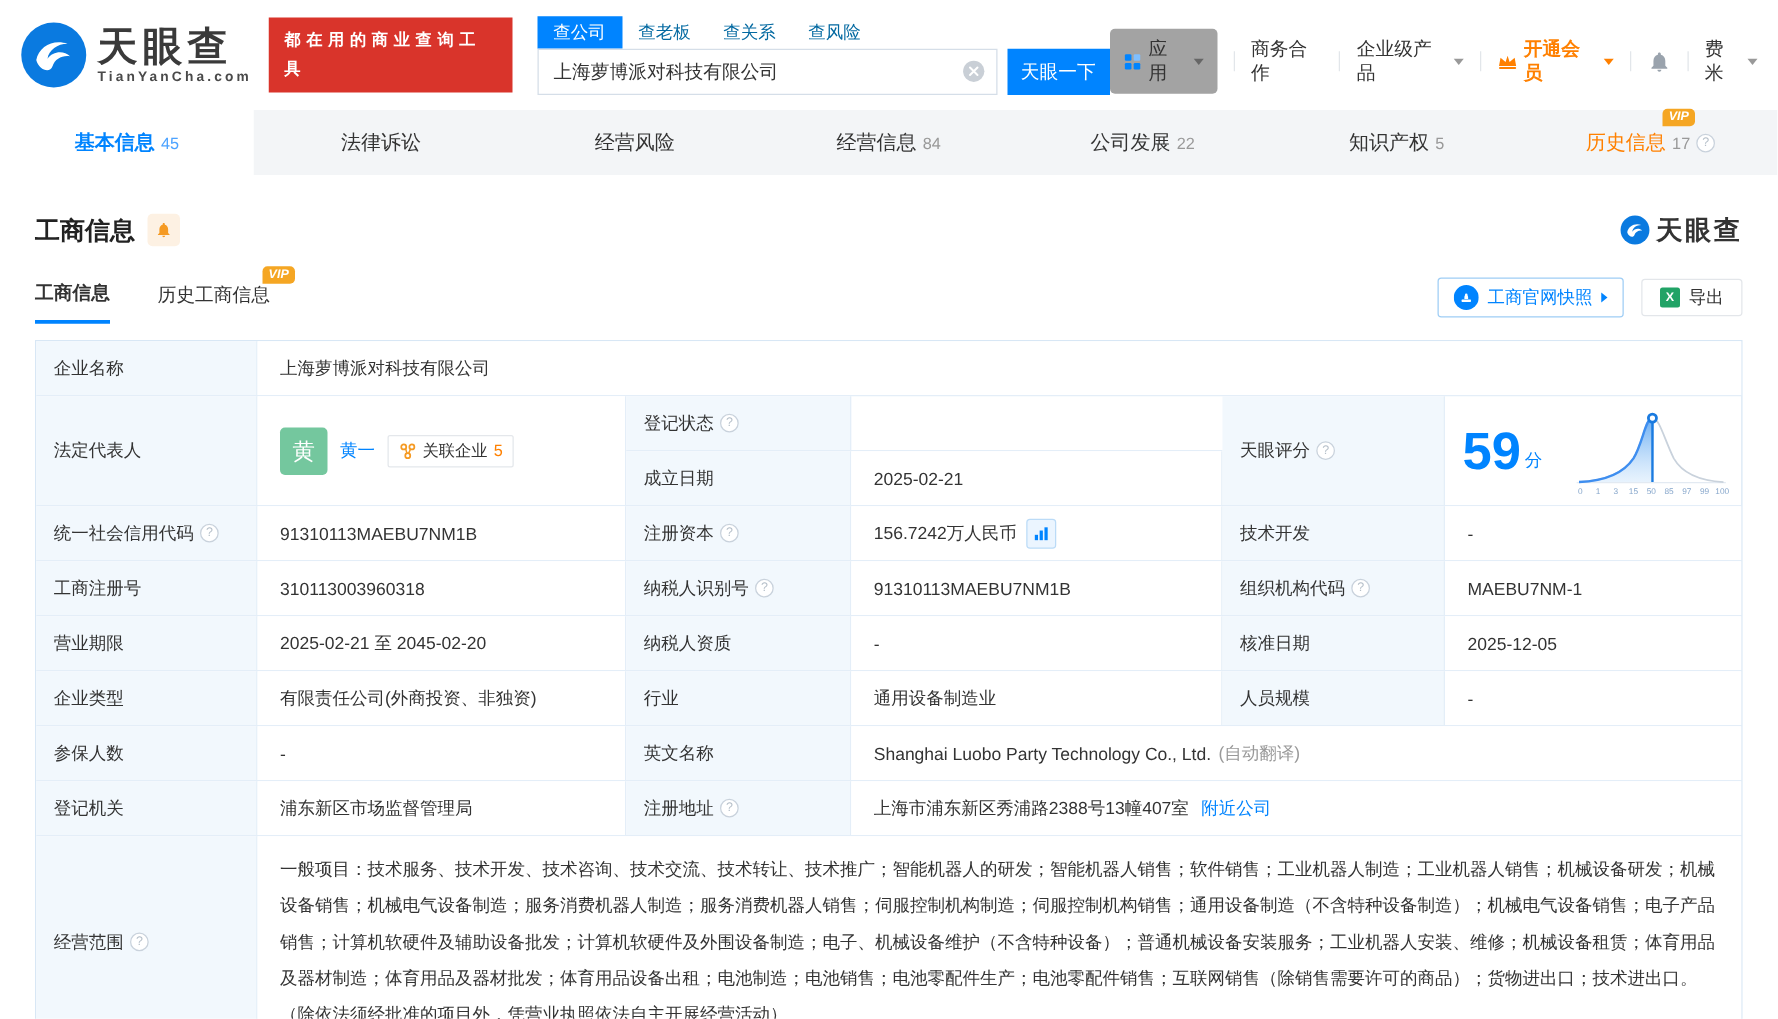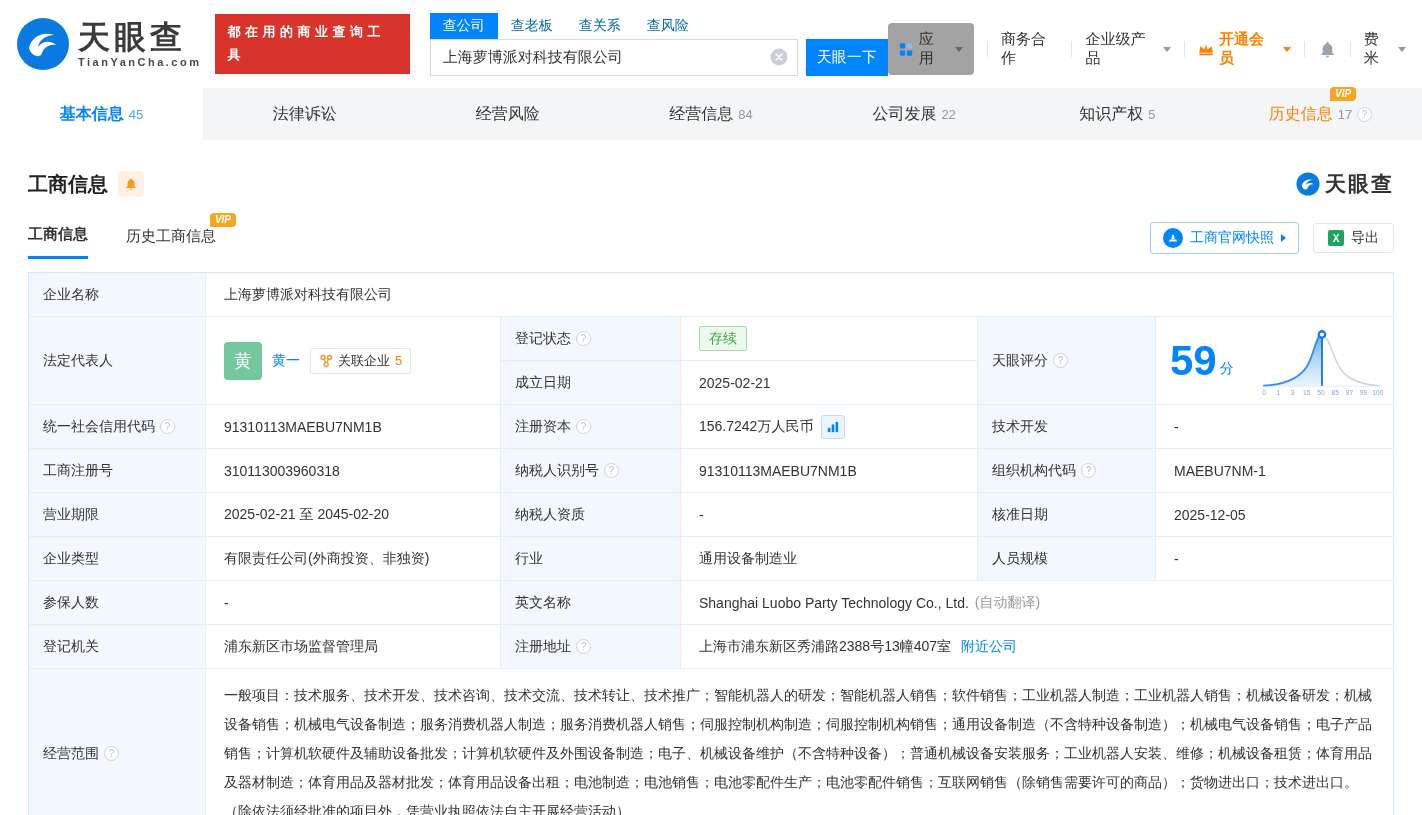--- a/index.html
+++ b/index.html
@@ -289,9 +289,6 @@
           <div class="c lbl mC">
             <span>登记状态</span>
             <span class="q">?</span>
-          </div>
-          <div class="c val mD">
-            <span class="status-tag">存续</span>
           </div>
         </div>
         <div class="mrow last">

